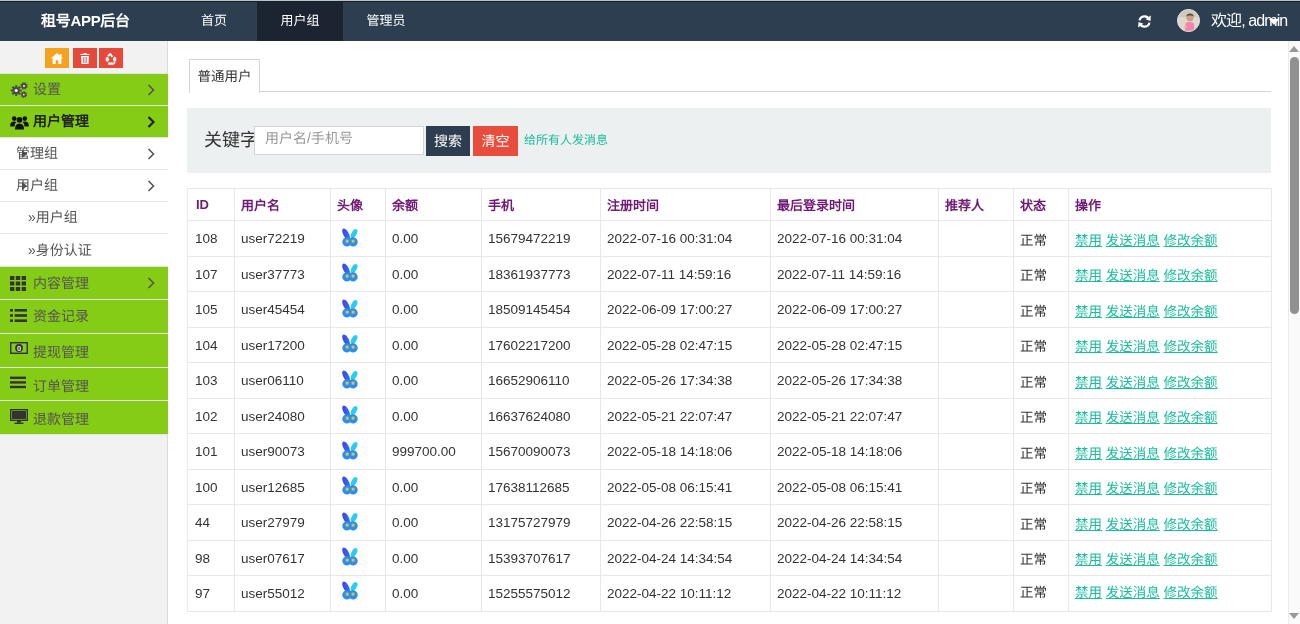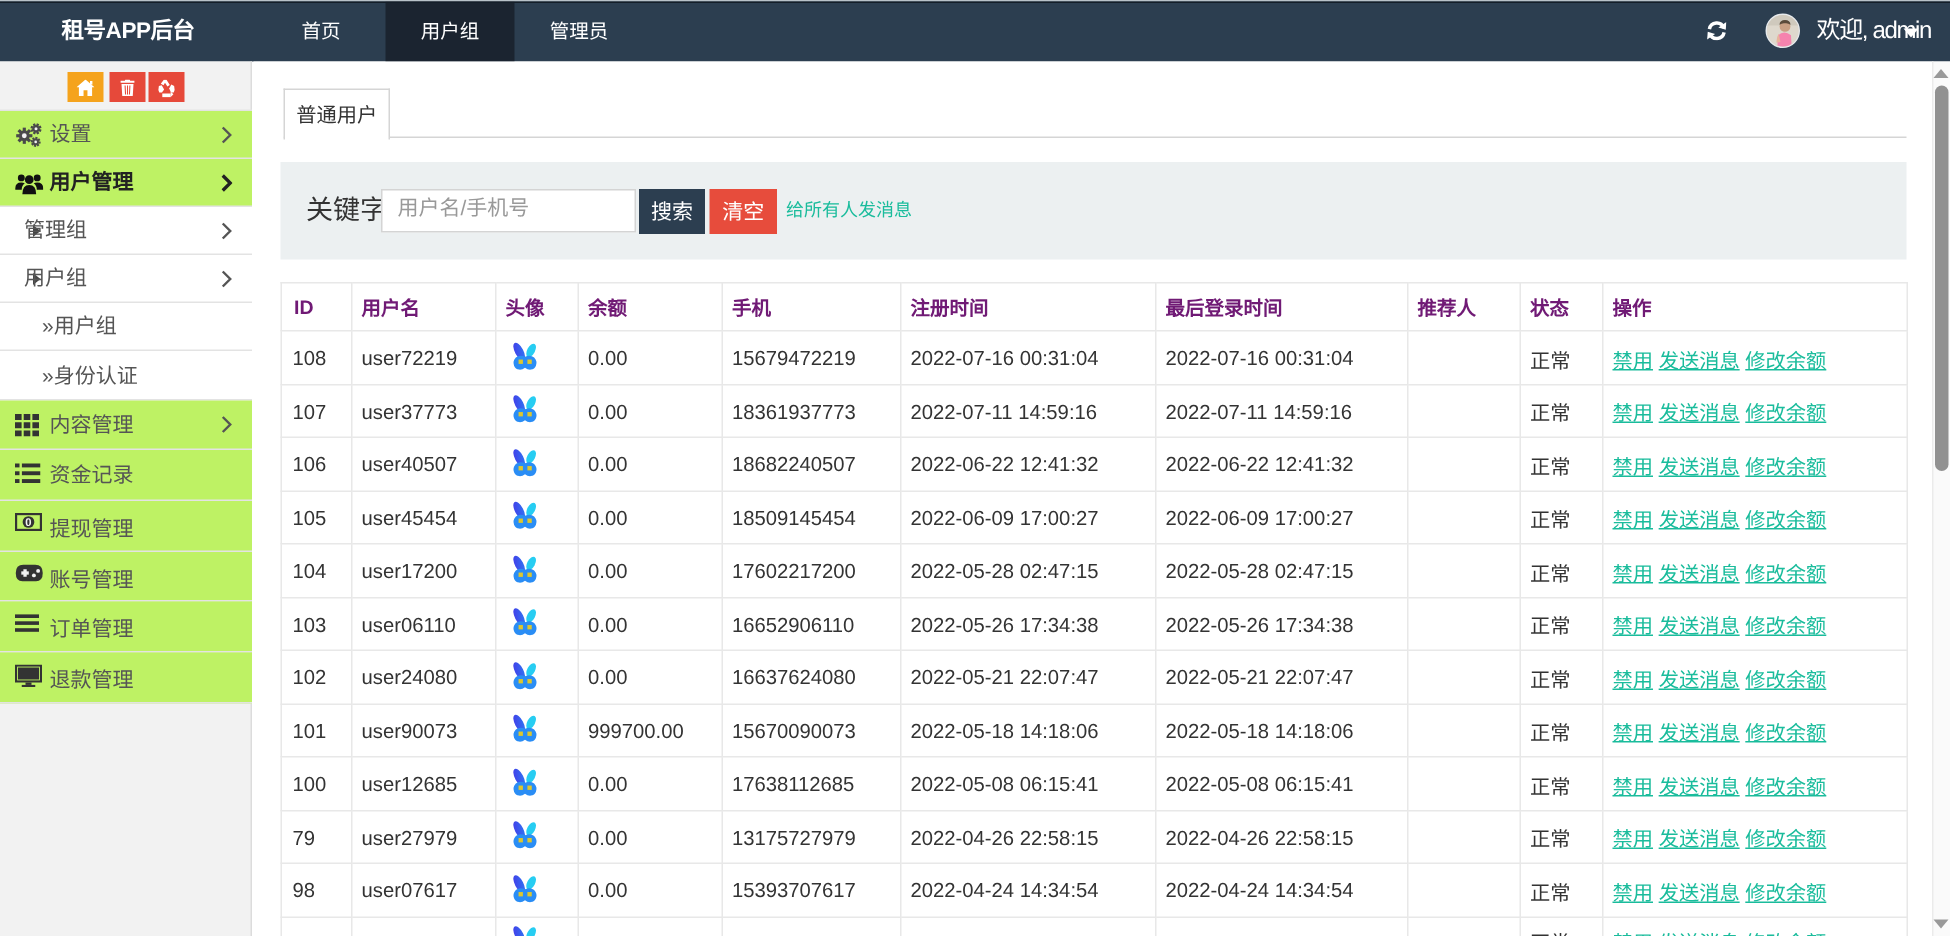--- a/index.html
+++ b/index.html
@@ -28,7 +28,7 @@
 .sbtn { position:absolute; top:0; width:24px; height:20px; text-align:center; }
 .sbtn svg { margin-top:4.5px; }
 .menu { position:absolute; left:0; top:32px; width:168px; border-top:1px solid #e3e3e3; }
-.mi { position:relative; height:32px; line-height:31px; border-bottom:1px solid #e3e3e3; font-size:14px; color:#555; background:#bef264; }
+.mi { position:relative; height:32px; line-height:31px; border-bottom:1px solid #e3e3e3; font-size:14px; color:#555; background:#84cc16; }
 .mi.sub { background:#fff; }
 .mi .txt { position:absolute; left:33px; top:0; }
 .mi .ic { position:absolute; left:10px; top:8px; width:17px; height:17px; }

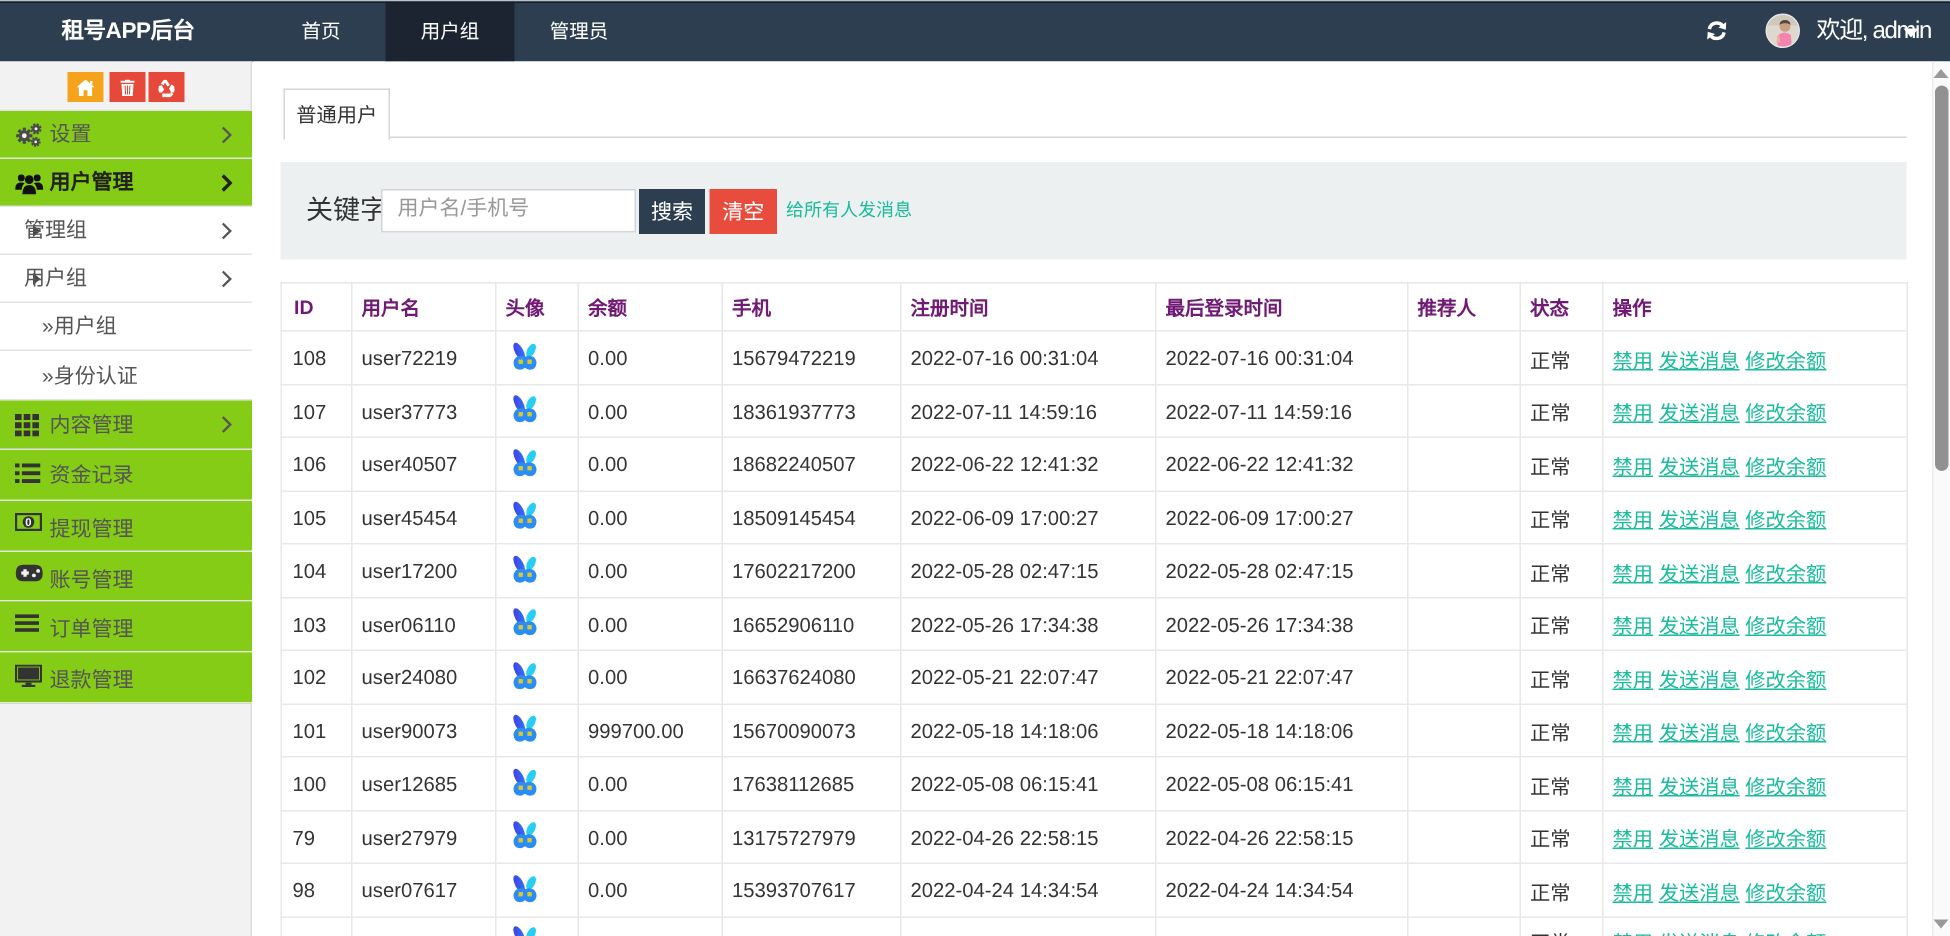--- a/index.html
+++ b/index.html
@@ -387,20 +387,6 @@
             <td><a class="op">禁用</a> <a class="op">发送消息</a> <a class="op">修改余额</a></td>
       </tr>
       <tr>
-        <td style="padding-left:7px;">106</td>
-            <td>user40507</td>
-            <td class="av"><svg width="18" height="19" viewBox="0 0 18 19">
-                <use href="#rabbit"></use>
-              </svg></td>
-            <td>0.00</td>
-            <td>18682240507</td>
-            <td>2022-06-22 12:41:32</td>
-            <td>2022-06-22 12:41:32</td>
-            <td></td>
-            <td>正常</td>
-            <td><a class="op">禁用</a> <a class="op">发送消息</a> <a class="op">修改余额</a></td>
-      </tr>
-      <tr>
         <td style="padding-left:7px;">105</td>
             <td>user45454</td>
             <td class="av"><svg width="18" height="19" viewBox="0 0 18 19">

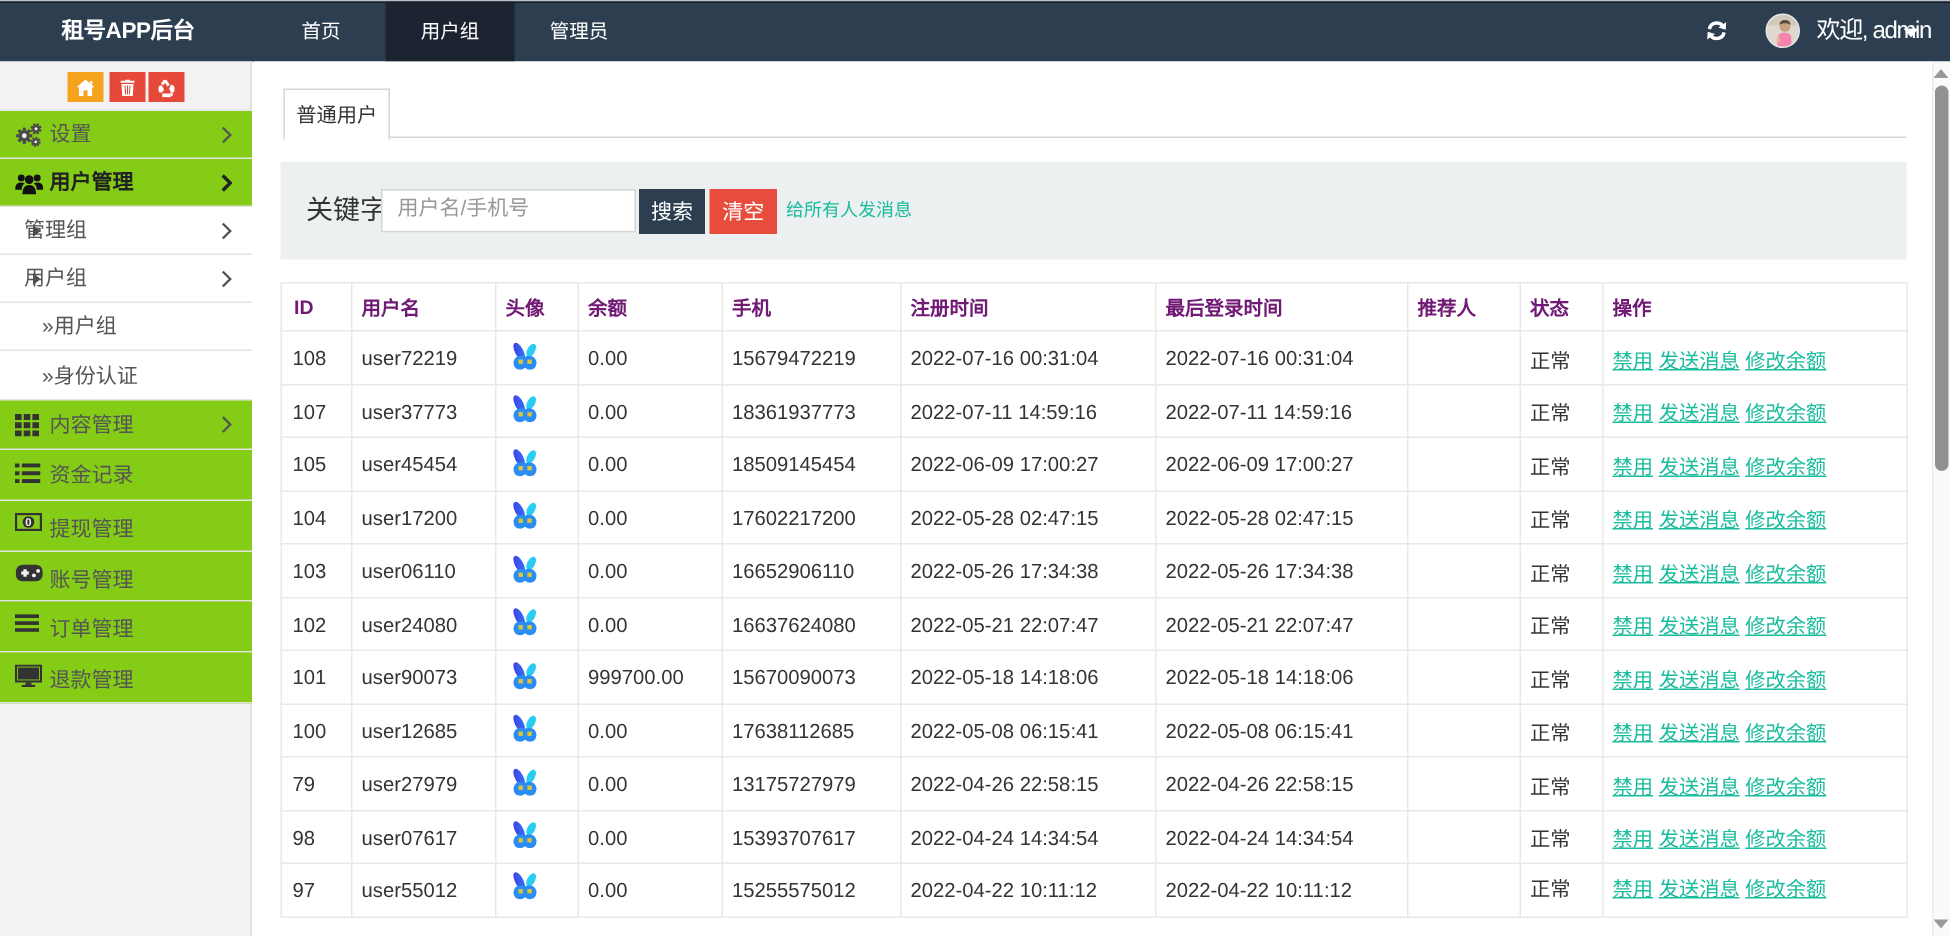--- a/index.html
+++ b/index.html
@@ -283,18 +283,6 @@
             </svg>
         </span>
           <span class="txt" style="top:2px;">提现管理</span>
-        </div>
-      <div class="mi">
-          <span class="ic">
-        <svg width="19" height="12" viewBox="0 0 19 12">
-              <path d="M5.5 0.5 L13.5 0.5 Q18.5 0.5 18.5 6 Q18.5 11.5 14 11.5 L5 11.5 Q0.5 11.5 0.5 6 Q0.5 0.5 5.5 0.5 Z" fill="#333"></path>
-              <rect x="4.2" y="4.9" width="5" height="2.2" fill="#f2f2f2"></rect>
-              <rect x="5.6" y="3.5" width="2.2" height="5" fill="#f2f2f2"></rect>
-              <circle cx="12.6" cy="7.6" r="1.3" fill="#f2f2f2"></circle>
-              <circle cx="15.4" cy="4.6" r="1.3" fill="#f2f2f2"></circle>
-            </svg>
-        </span>
-          <span class="txt" style="top:2px;">账号管理</span>
         </div>
       <div class="mi">
           <span class="ic">

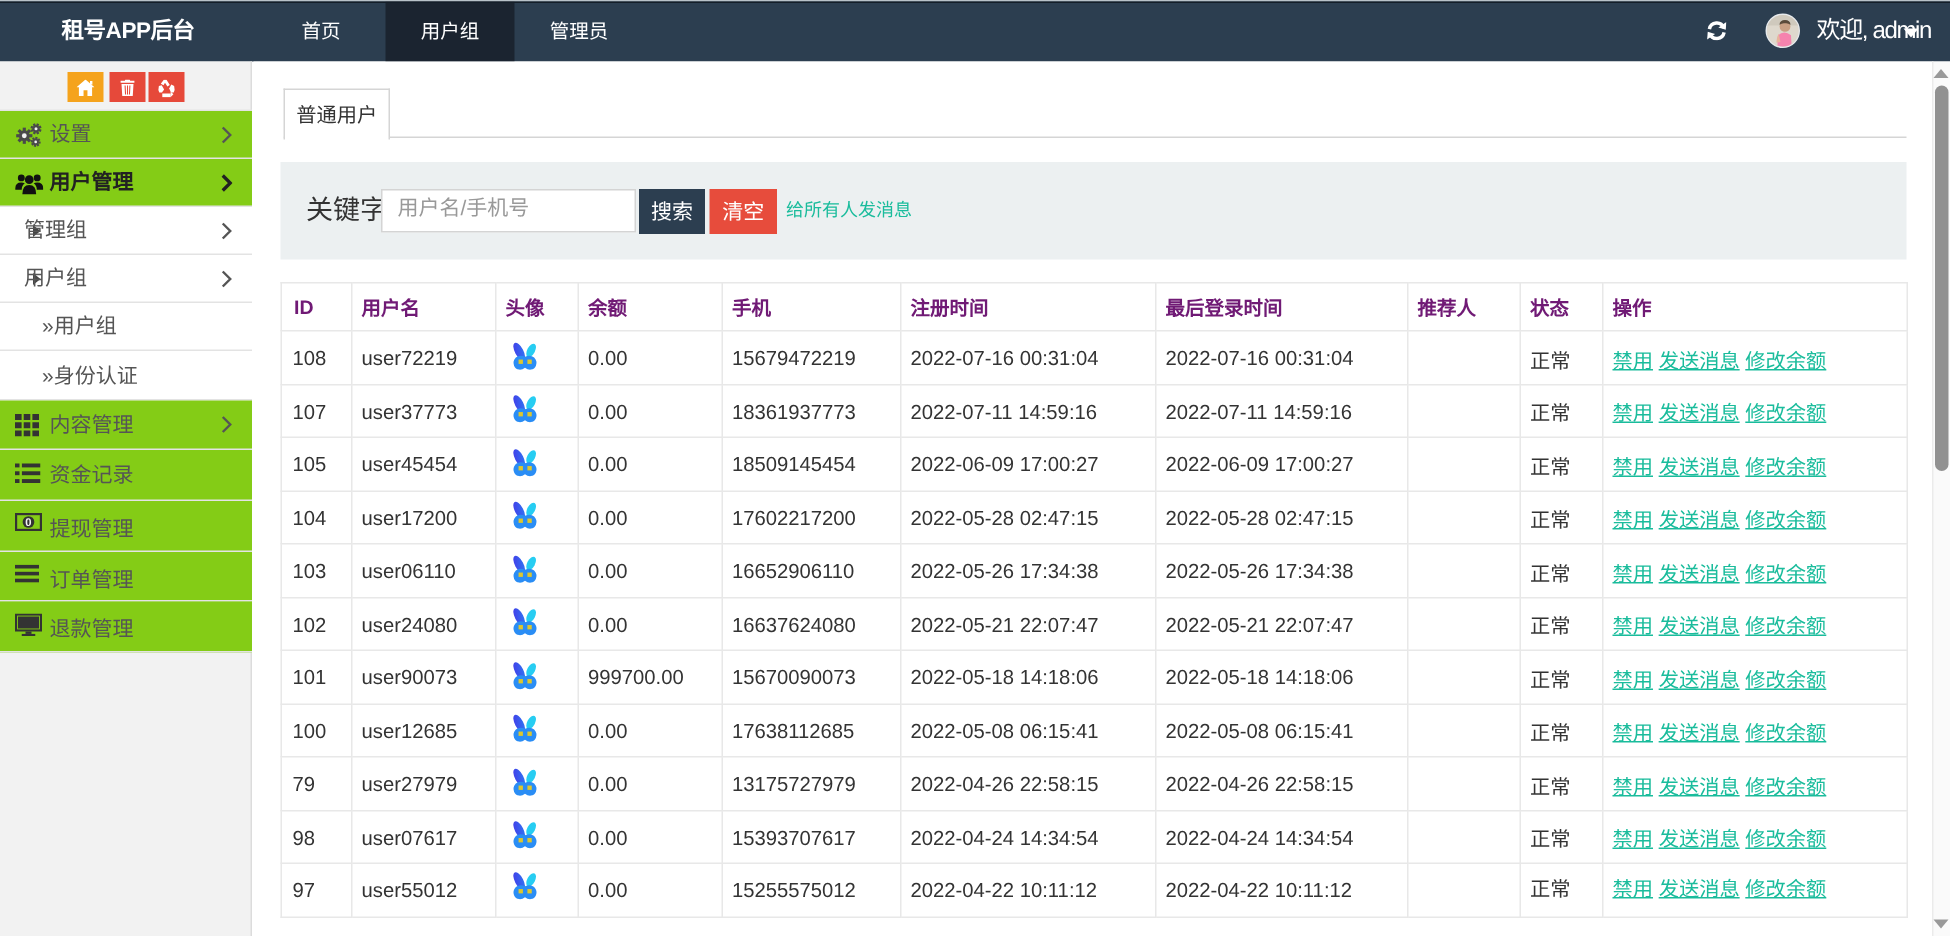--- a/index.html
+++ b/index.html
@@ -459,7 +459,7 @@
             <td><a class="op">禁用</a> <a class="op">发送消息</a> <a class="op">修改余额</a></td>
       </tr>
       <tr>
-        <td style="padding-left:7px;">79</td>
+        <td style="padding-left:7px;">44</td>
             <td>user27979</td>
             <td class="av"><svg width="18" height="19" viewBox="0 0 18 19">
                 <use href="#rabbit"></use>

